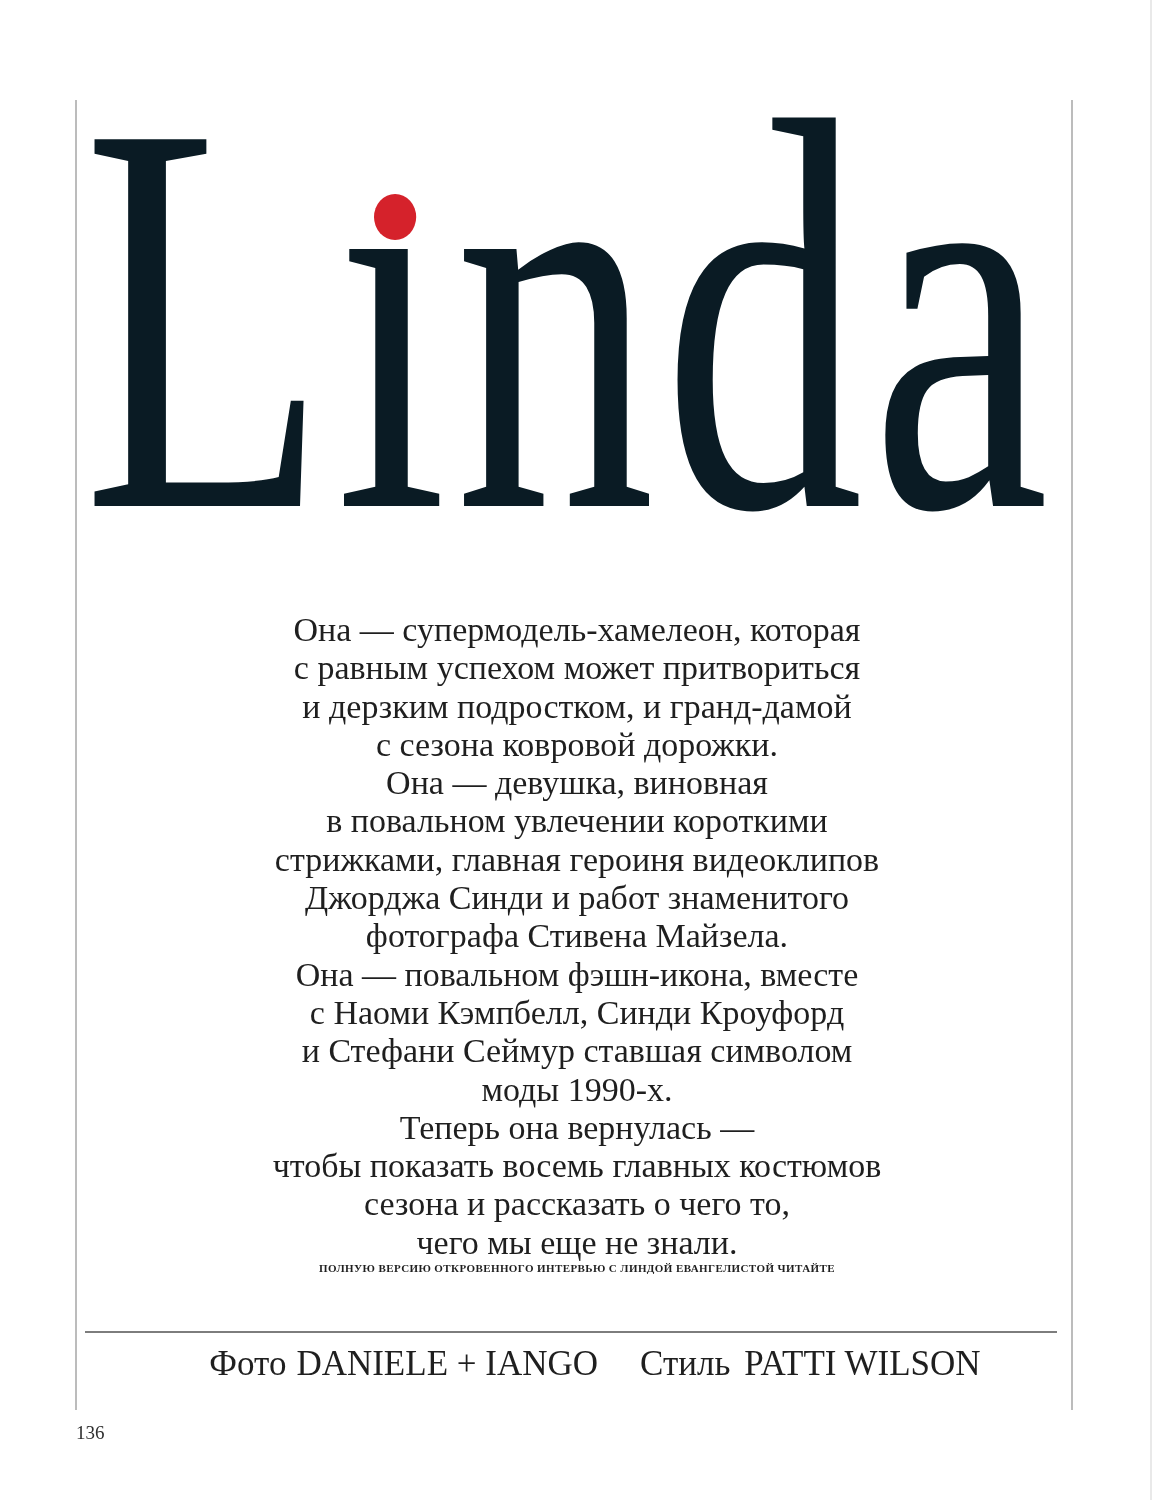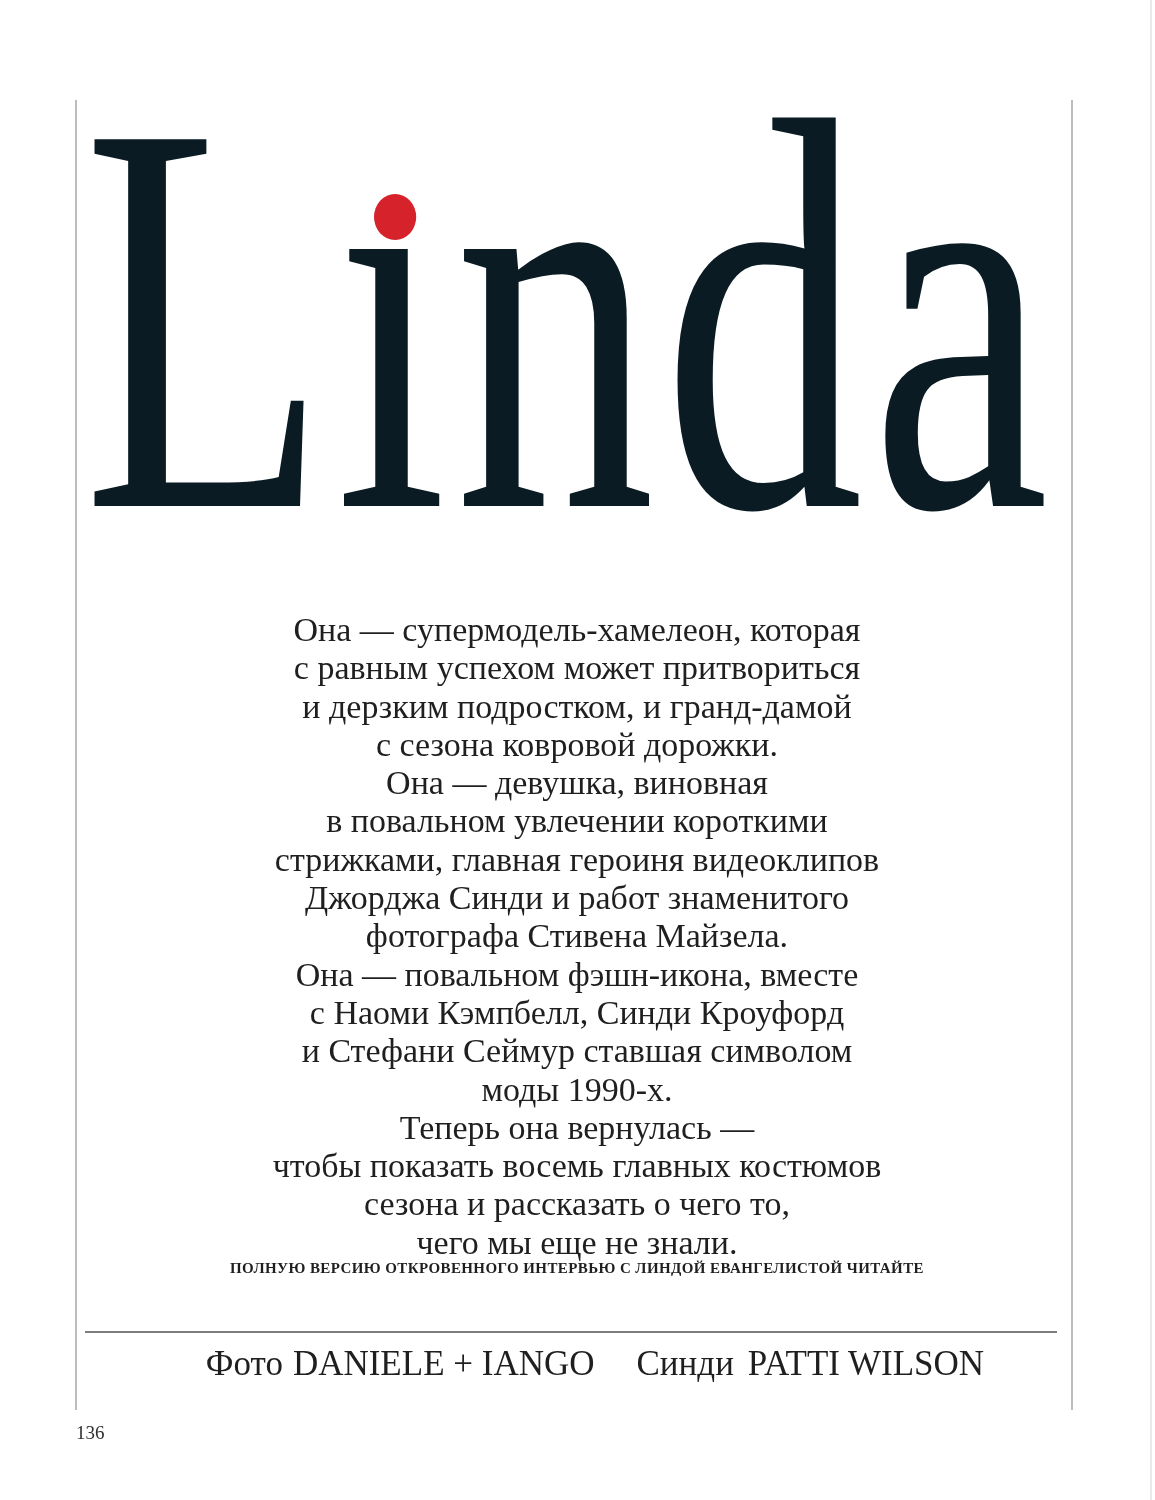--- a/index.html
+++ b/index.html
@@ -42,7 +42,7 @@
   .footnote{
     position:absolute;left:79px;top:1261px;width:996px;
     text-align:center;
-    font-size:15px;line-height:15px;font-weight:bold;
+    font-size:11px;line-height:15px;font-weight:bold;
     letter-spacing:0.4px;
     color:var(--text-color);
   }

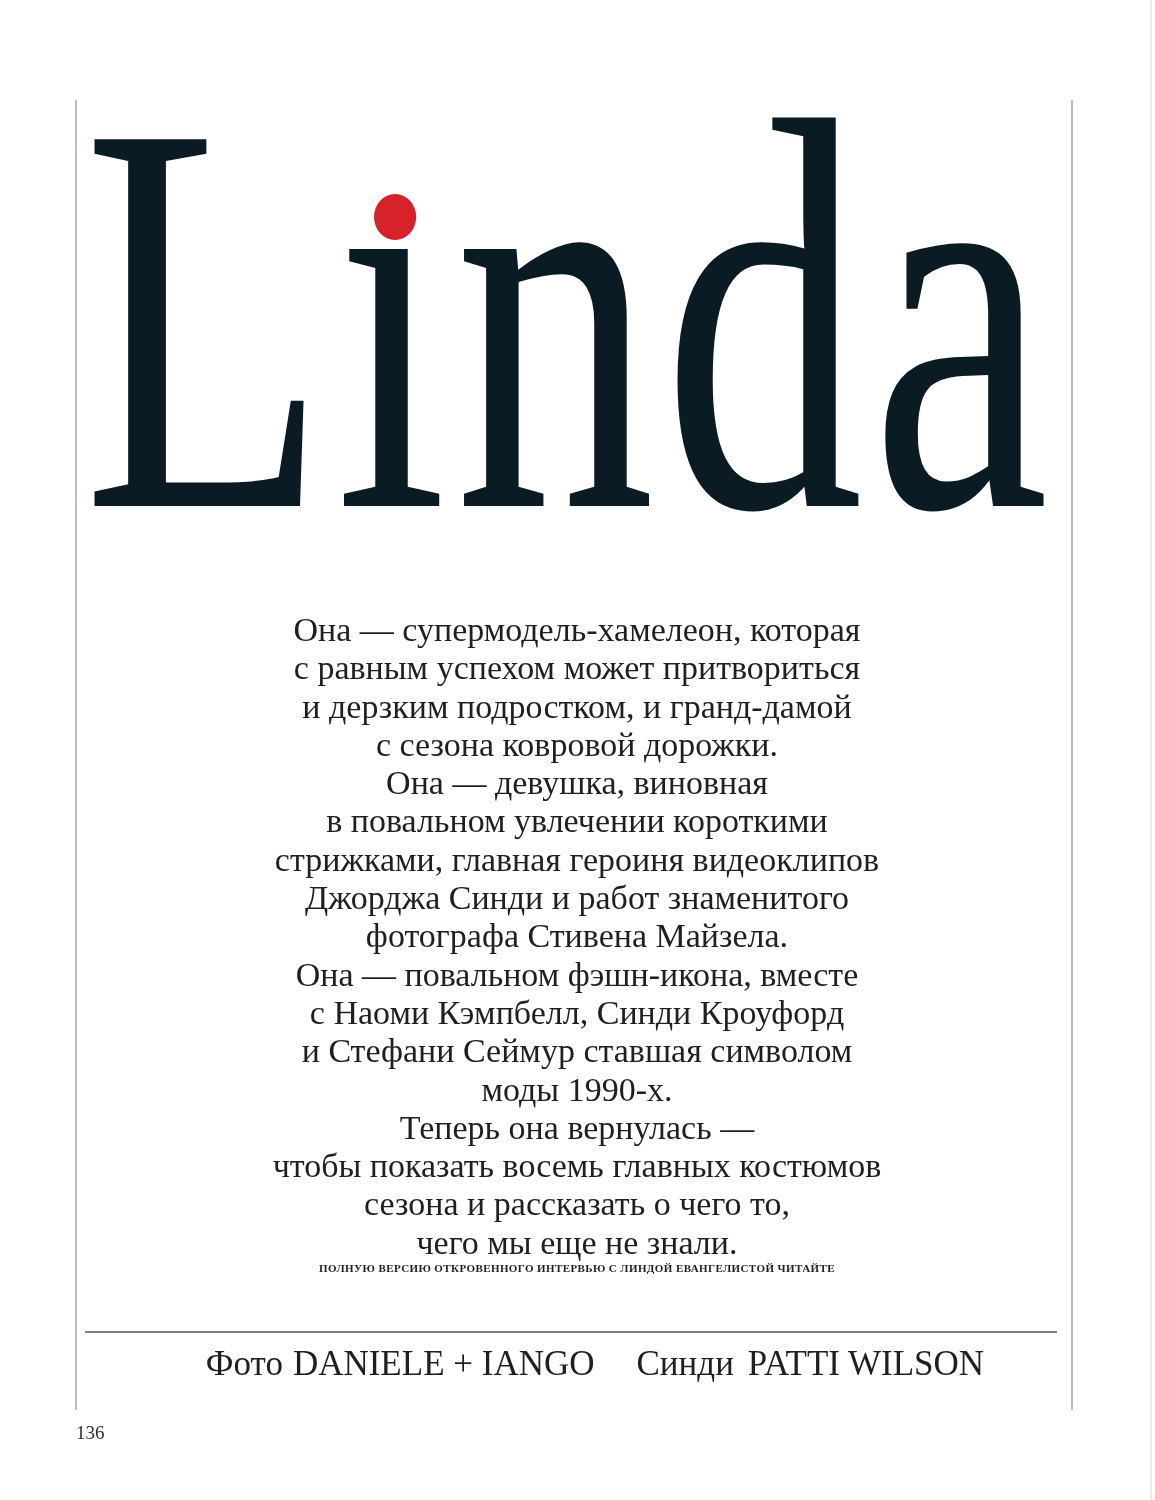--- a/index.html
+++ b/index.html
@@ -103,7 +103,7 @@
   <div class="rule"></div>
 
   <div class="credits">
-    <span class="label-photo">Фото</span><span>DANIELE + IANGO</span><span class="label-style">Синди</span><span>PATTI WILSON</span>
+    <span class="label-photo">Фото</span><span>DANIELE + IANGO</span><span class="label-style">Стиль</span><span>PATTI WILSON</span>
   </div>
 
   <div class="pagenum">136</div>

